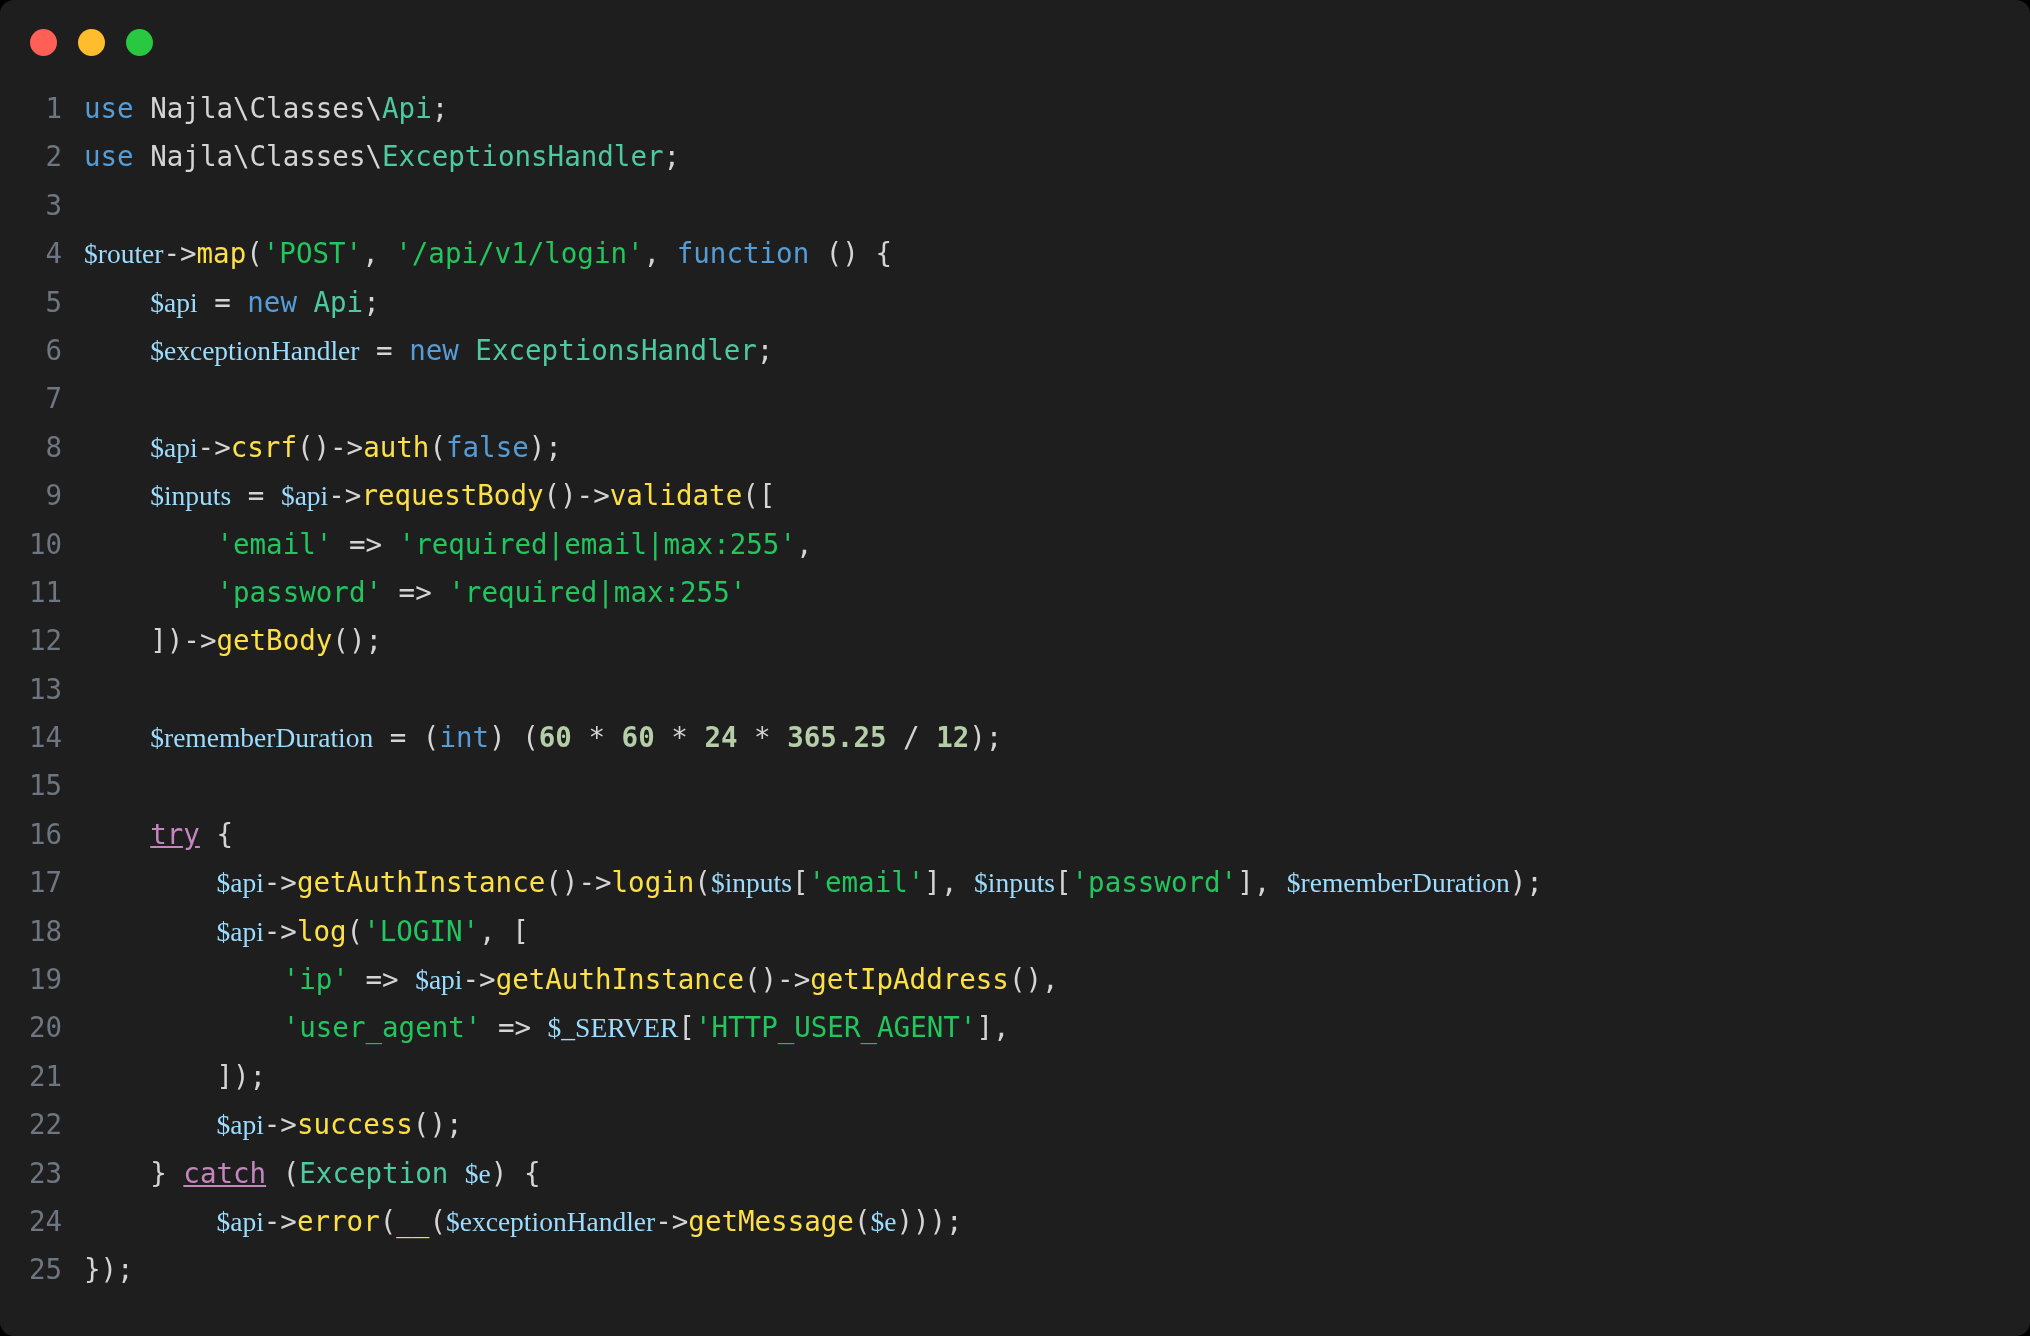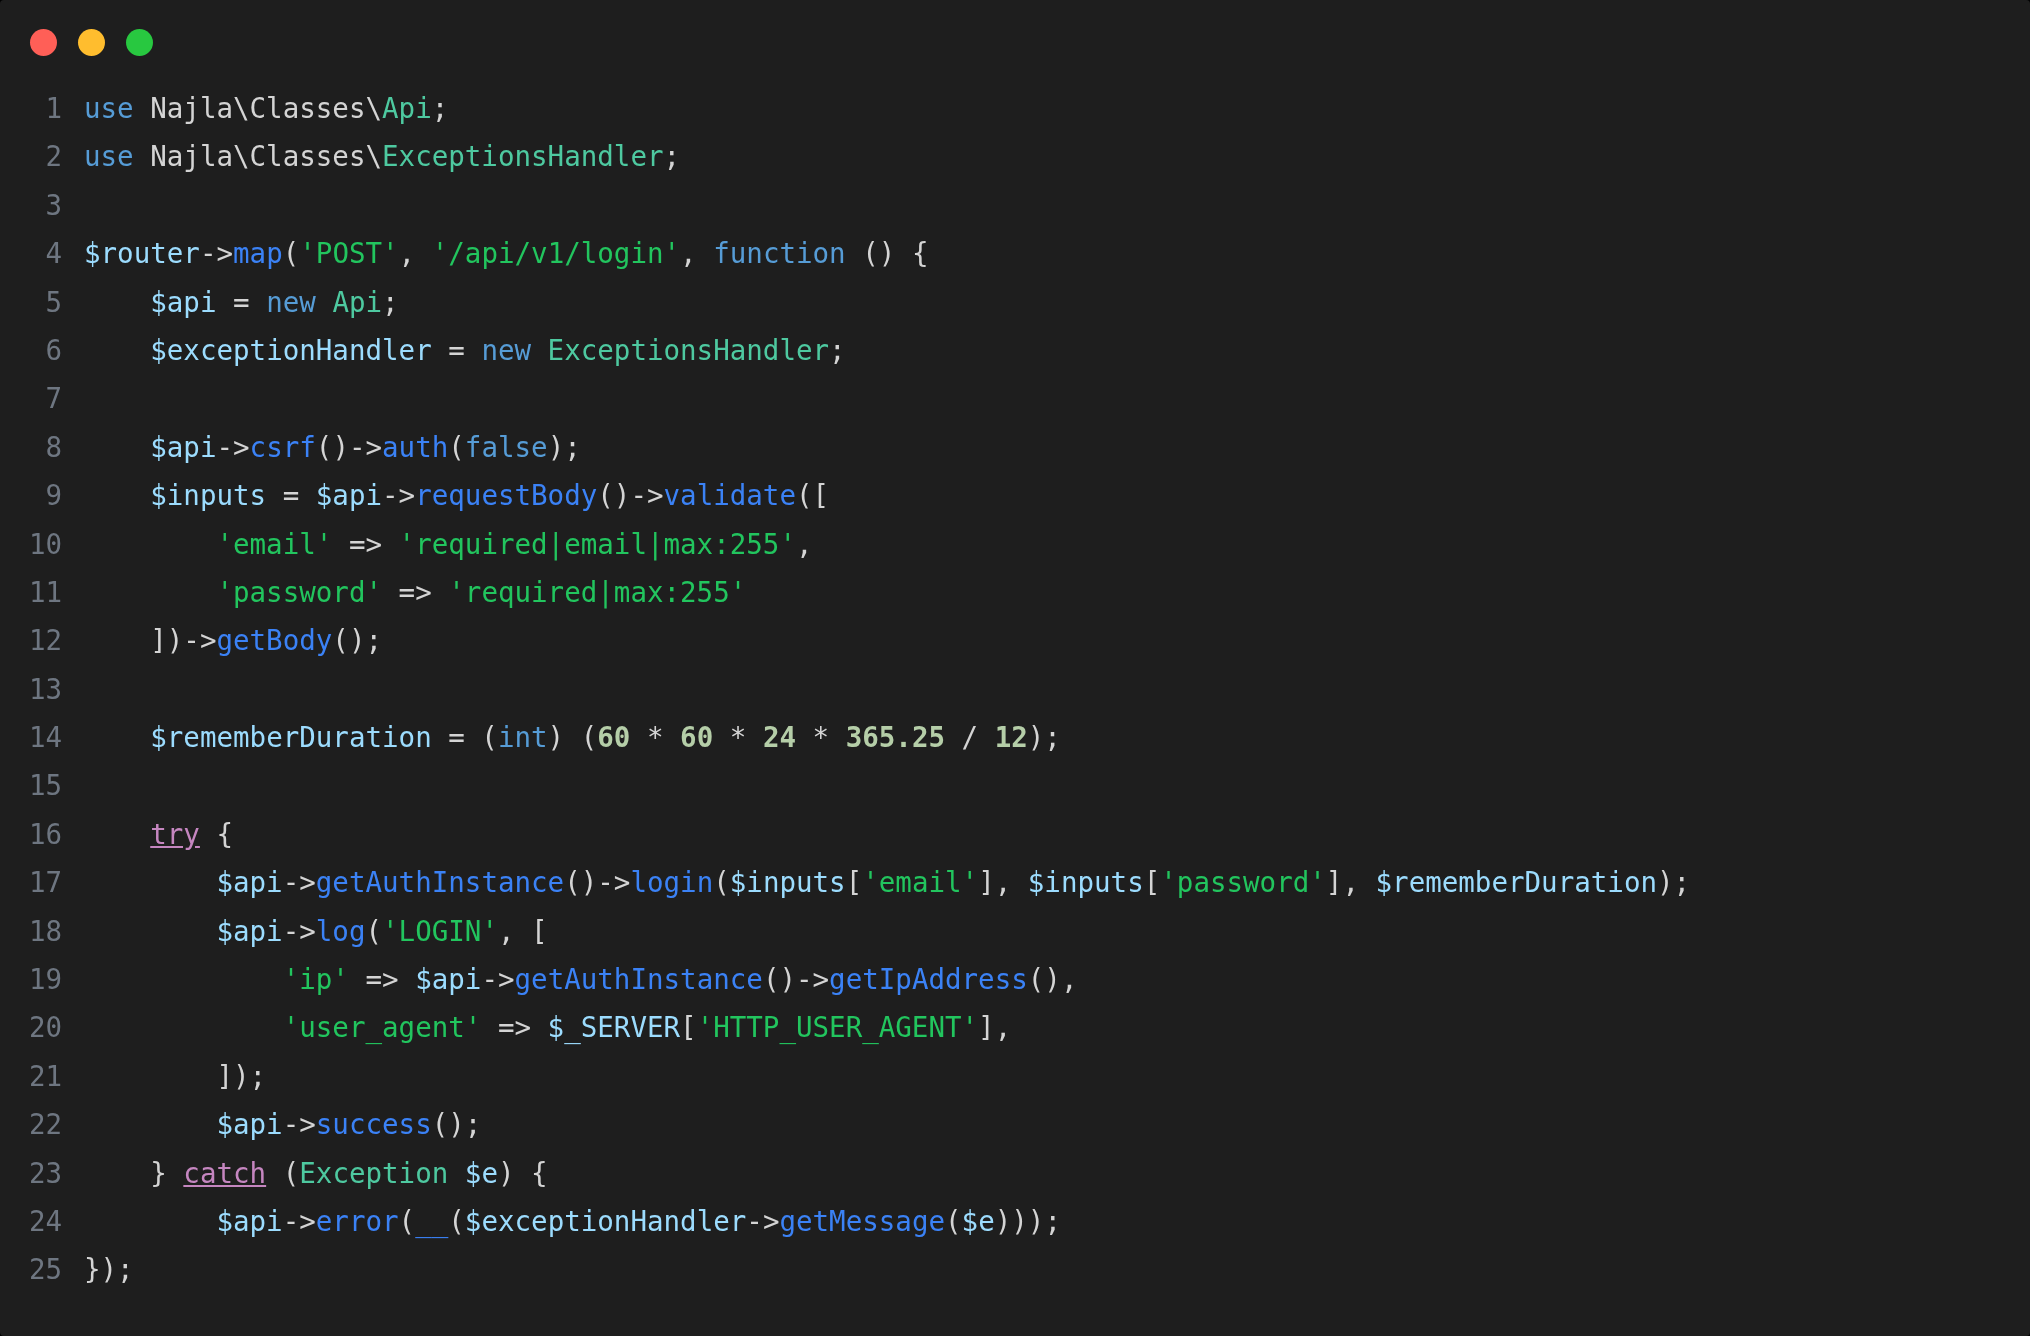--- a/index.html
+++ b/index.html
@@ -18,7 +18,7 @@
     width: 2030px;
     height: 1336px;
     background: #1e1e1e;
-    border-radius: 4px;
+    border-radius: 14px;
     overflow: hidden;
     box-sizing: border-box;
   }

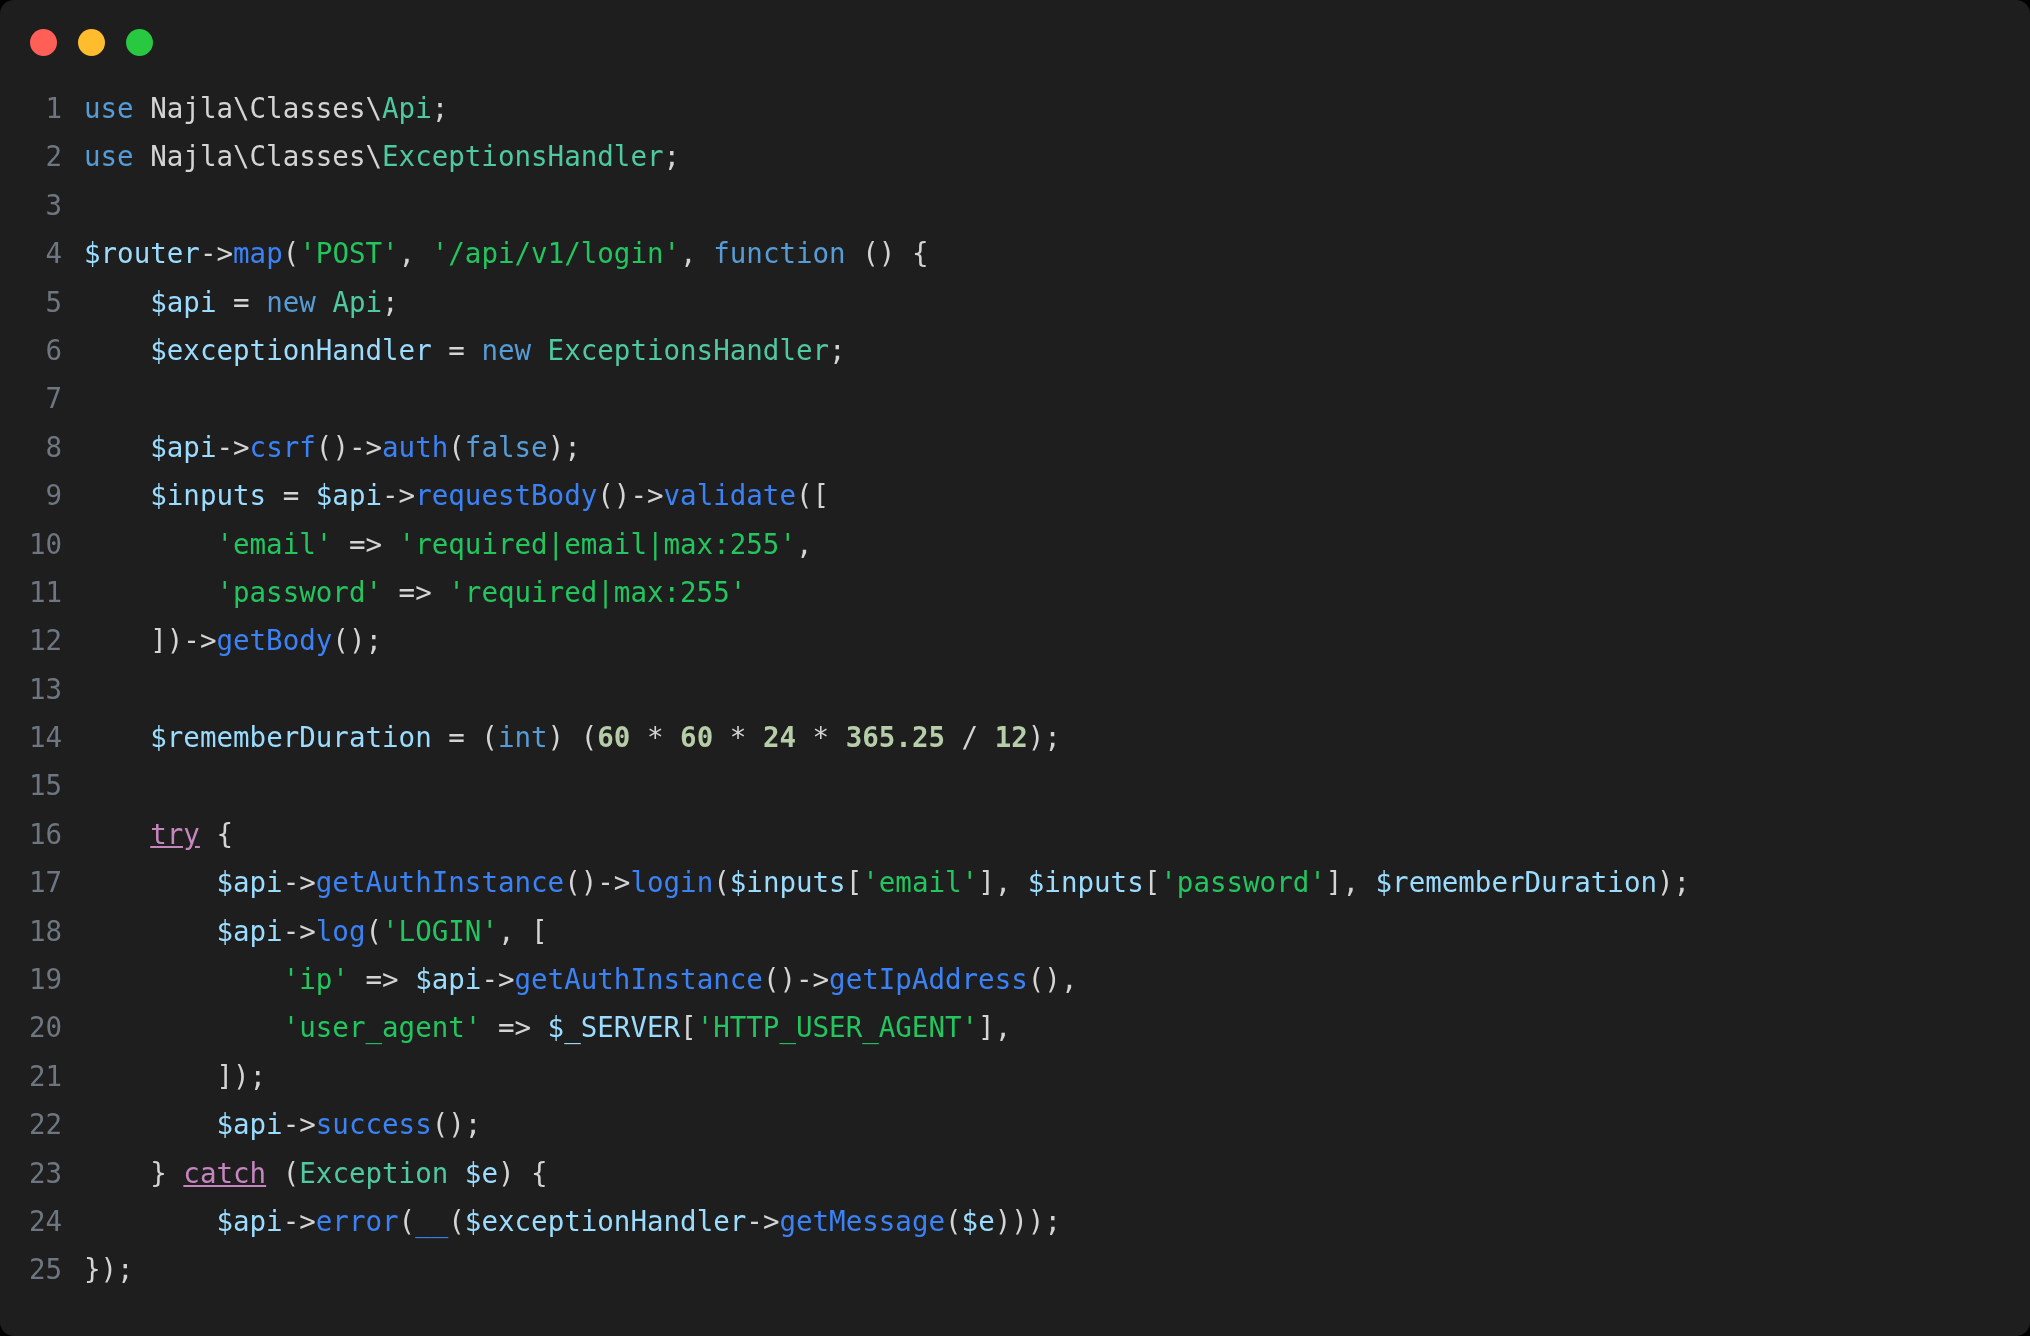--- a/index.html
+++ b/index.html
@@ -70,7 +70,7 @@
   .t-kw      { color: #569cd6; }   
   .t-ctrl    { color: #c586c0; text-decoration: underline; }   
   .t-class   { color: #4ec9a0; }   
-  .t-var     { color: #9cdcfe; }   
+  .t-var     { color: #9cdcfe; font-family: Liberation Serif, serif; }   
   .t-fn      { color: #3b82f6; }   
   .t-str     { color: #22c55e; }   
   .t-num     { color: #b5cea8; font-weight: bold; }

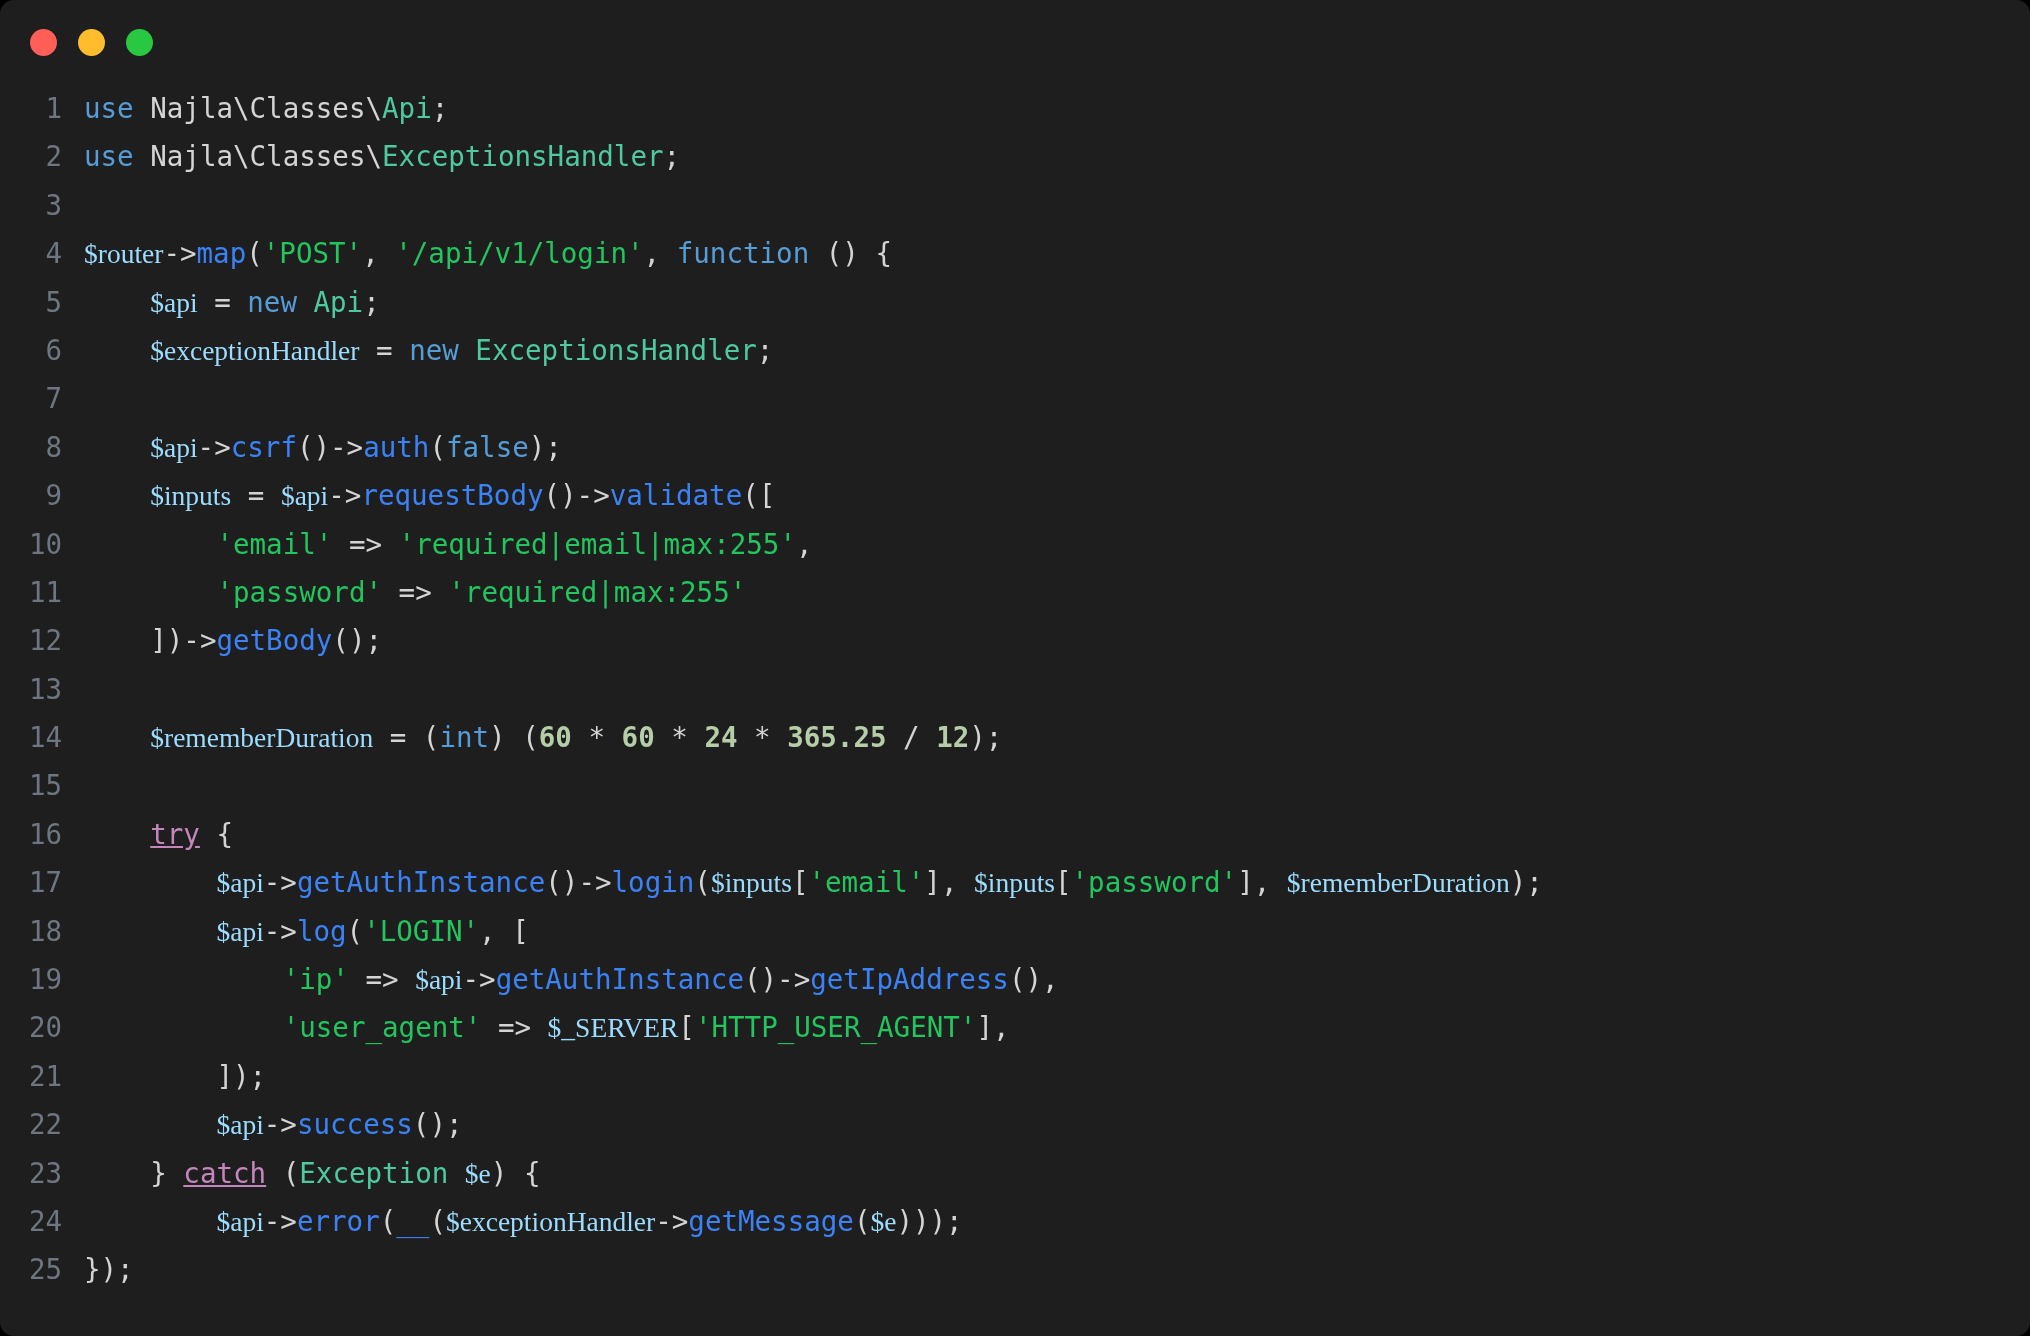--- a/index.html
+++ b/index.html
@@ -71,7 +71,7 @@
   .t-ctrl    { color: #c586c0; text-decoration: underline; }   
   .t-class   { color: #4ec9a0; }   
   .t-var     { color: #9cdcfe; font-family: Liberation Serif, serif; }   
-  .t-fn      { color: #3b82f6; }   
+  .t-fn      { color: #fde047; }   
   .t-str     { color: #22c55e; }   
   .t-num     { color: #b5cea8; font-weight: bold; }
 </style>

